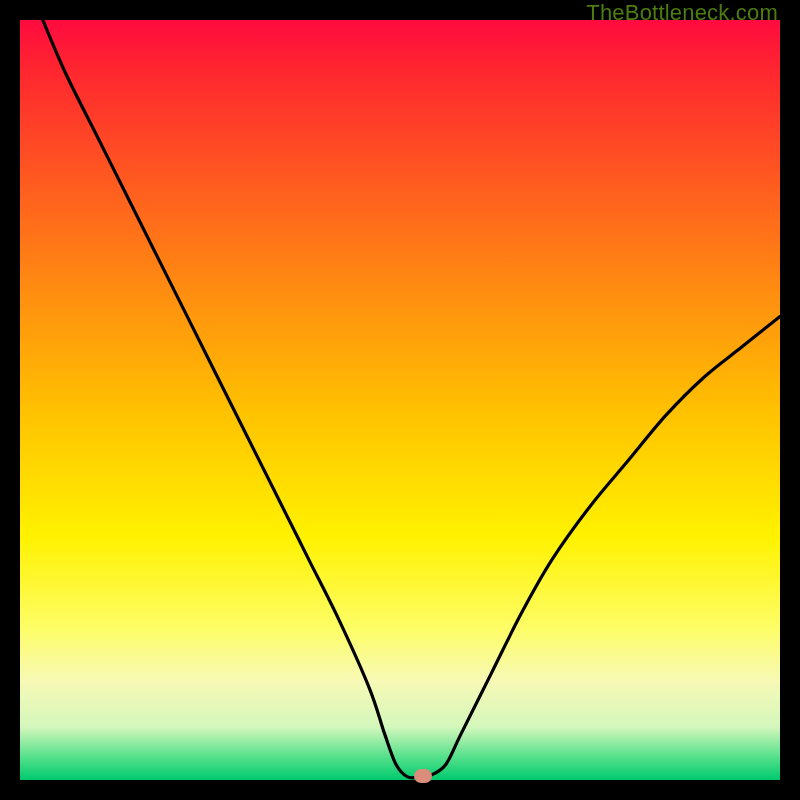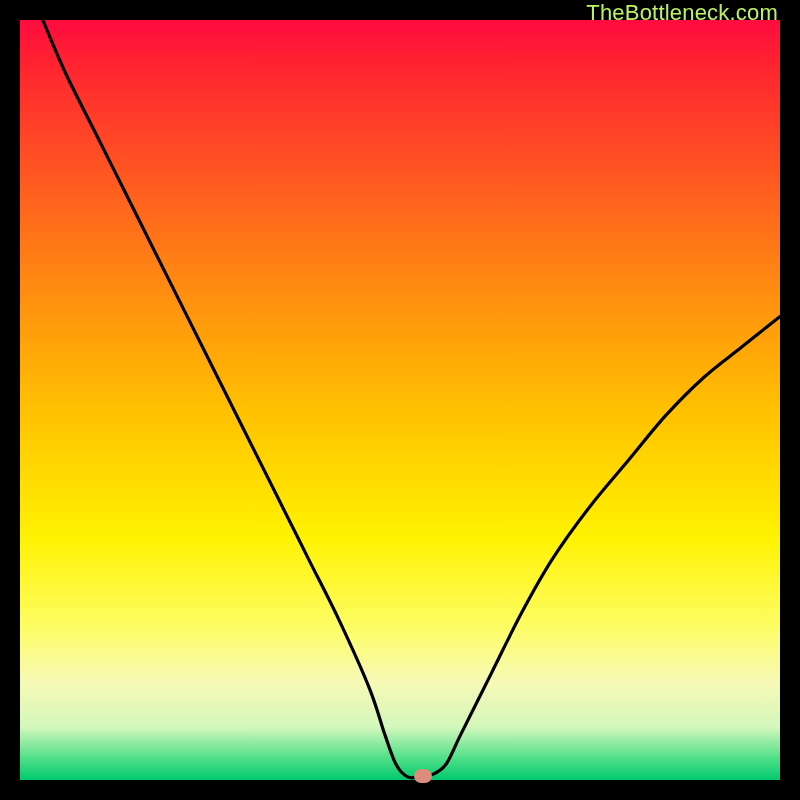--- a/index.html
+++ b/index.html
@@ -34,7 +34,7 @@
     position: absolute;
     top: 0px;
     right: 22px;
-    color: #bef264;
+    color: #4d7c0f;
     font-size: 22px;
     font-weight: 500;
     letter-spacing: 0.2px;

